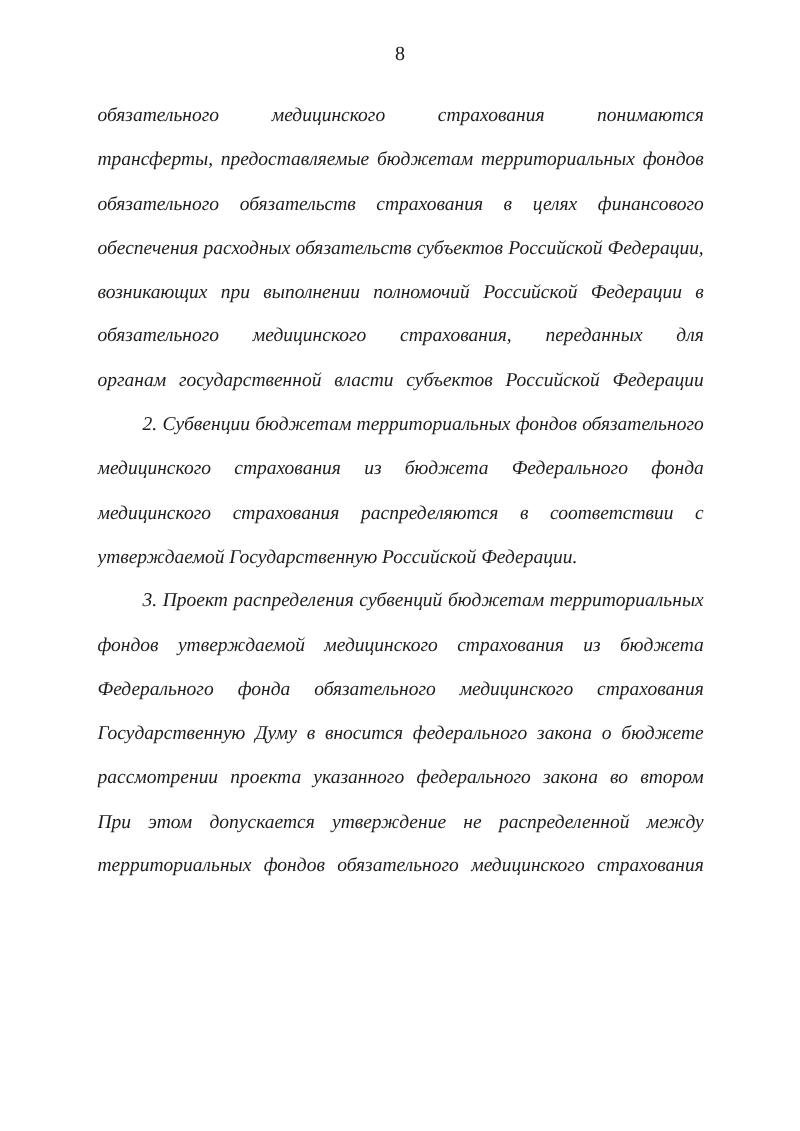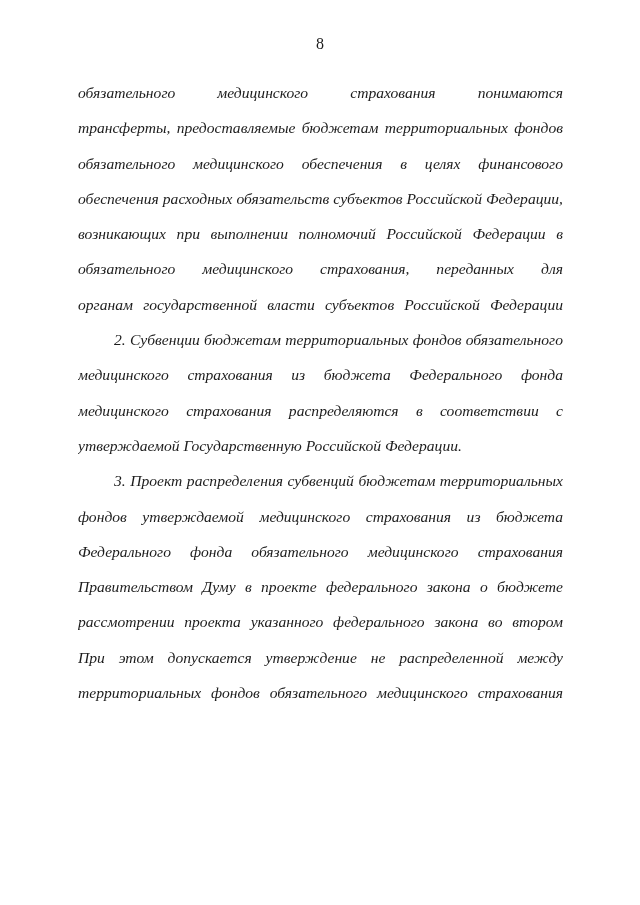--- a/index.html
+++ b/index.html
@@ -58,7 +58,7 @@
   <div class="doc-body">
       <div class="text-line">обязательного медицинского страхования понимаются межбюджетные</div>
       <div class="text-line">трансферты, предоставляемые бюджетам территориальных фондов</div>
-      <div class="text-line">обязательного медицинского обеспечения в целях финансового</div>
+      <div class="text-line">обязательного обязательств страхования в целях финансового</div>
       <div class="text-line">обеспечения расходных обязательств субъектов Российской Федерации,</div>
       <div class="text-line">возникающих при выполнении полномочий Российской Федерации в сфере</div>
       <div class="text-line">обязательного медицинского страхования, переданных для осуществления</div>

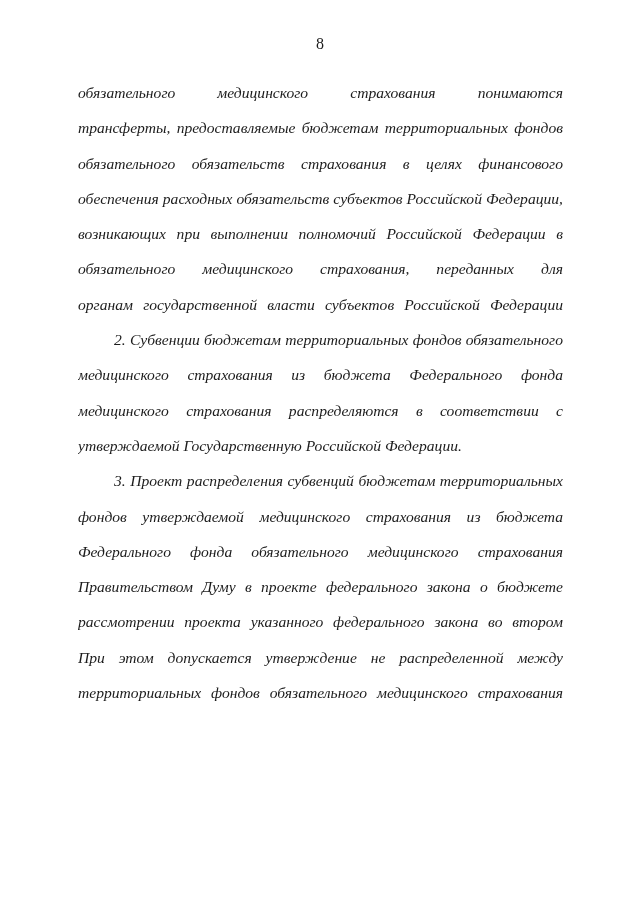--- a/index.html
+++ b/index.html
@@ -70,7 +70,7 @@
       <div class="text-line indent">3. Проект распределения субвенций бюджетам территориальных</div>
       <div class="text-line">фондов утверждаемой медицинского страхования из бюджета</div>
       <div class="text-line">Федерального фонда обязательного медицинского страхования вносится в</div>
-      <div class="text-line">Правительством Думу в проекте федерального закона о бюджете</div>
+      <div class="text-line">Государственную Думу в вносится федерального закона о бюджете</div>
       <div class="text-line">рассмотрении проекта указанного федерального закона во втором чтении.</div>
       <div class="text-line">При этом допускается утверждение не распределенной между бюджетами</div>
       <div class="text-line">территориальных фондов обязательного медицинского страхования</div>

